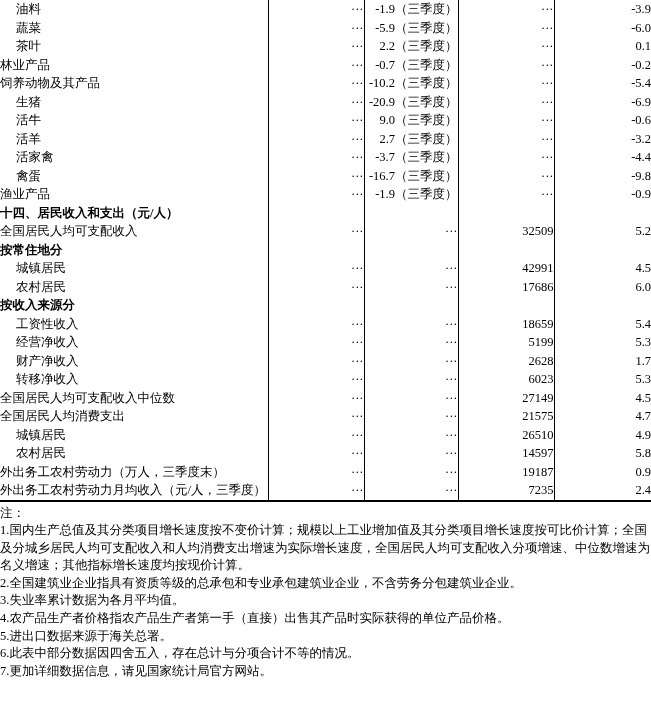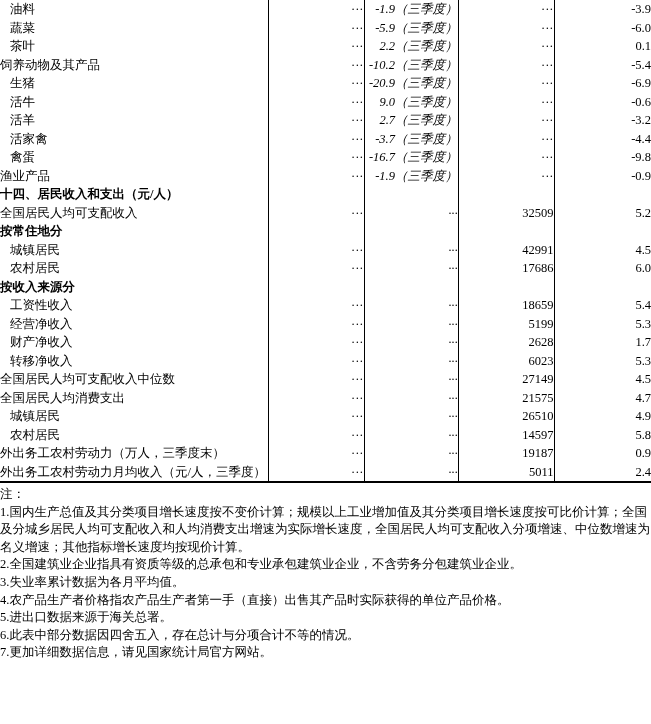--- a/index.html
+++ b/index.html
@@ -31,7 +31,7 @@
     padding-left: 2px;
     white-space: normal; 
   }
-  td.label.ind2 { padding-left: 10px; }
+  td.label.ind2 { padding-left: 16px; }
   tr.bold td.label { font-weight: bold; margin-left: 44px; }
   td.v {
     text-align: right;

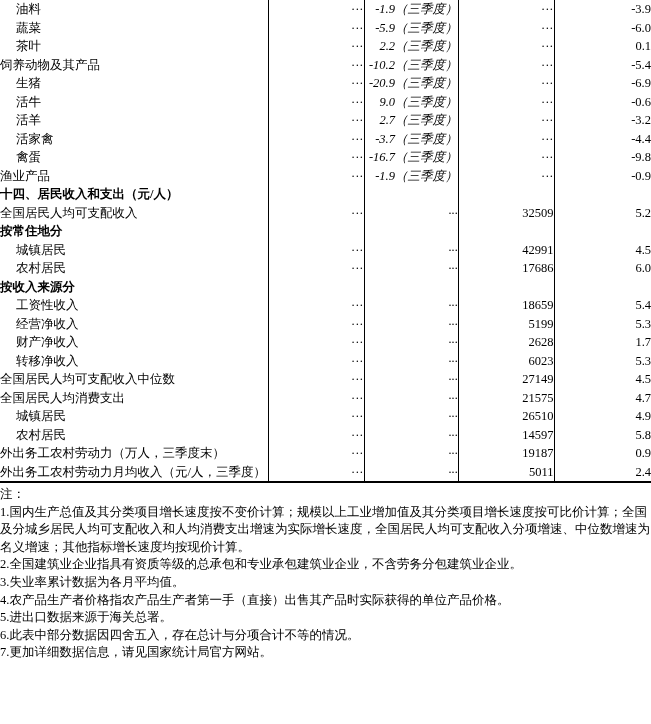--- a/index.html
+++ b/index.html
@@ -39,7 +39,7 @@
     font-size: 12px;
   }
   td.c2 { padding-right: 12px; }
-  td.c3 { padding-right: 7px; font-style: italic; }
+  td.c3 { padding-right: 7px; }
   td.c4 { padding-right: 11px; }
   td.c5 { padding-right: 13px; }
   .notes {

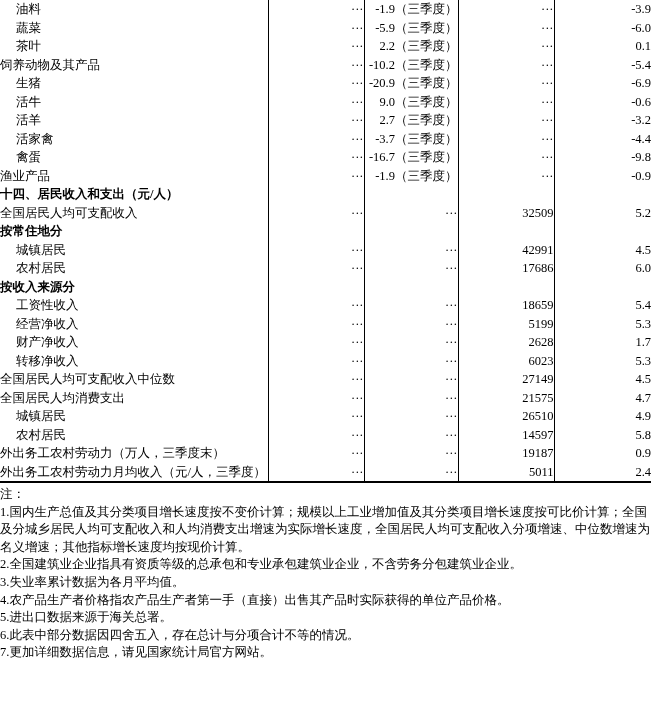--- a/index.html
+++ b/index.html
@@ -85,6 +85,13 @@
           <td class="v c5">0.1</td>
         </tr>
         <tr>
+          <td class="label">林业产品</td>
+          <td class="v c2">···</td>
+          <td class="v c3">-0.7（三季度）</td>
+          <td class="v c4">···</td>
+          <td class="v c5">-0.2</td>
+        </tr>
+        <tr>
           <td class="label">饲养动物及其产品</td>
           <td class="v c2">···</td>
           <td class="v c3">-10.2（三季度）</td>

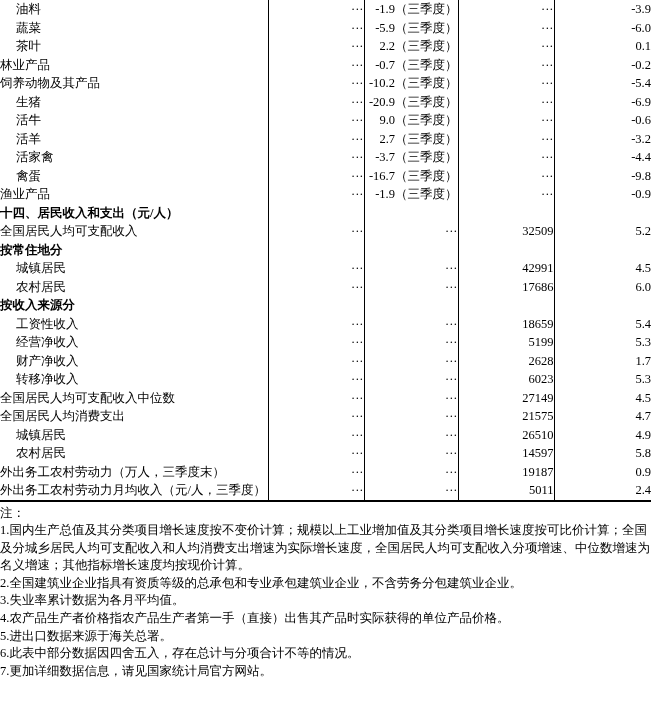--- a/index.html
+++ b/index.html
@@ -249,7 +249,7 @@
           <td class="label">外出务工农村劳动力月均收入（元/人，三季度）</td>
           <td class="v c2">···</td>
           <td class="v c3">···</td>
-          <td class="v c4">5011</td>
+          <td class="v c4">7235</td>
           <td class="v c5">2.4</td>
         </tr>
       </tbody>

